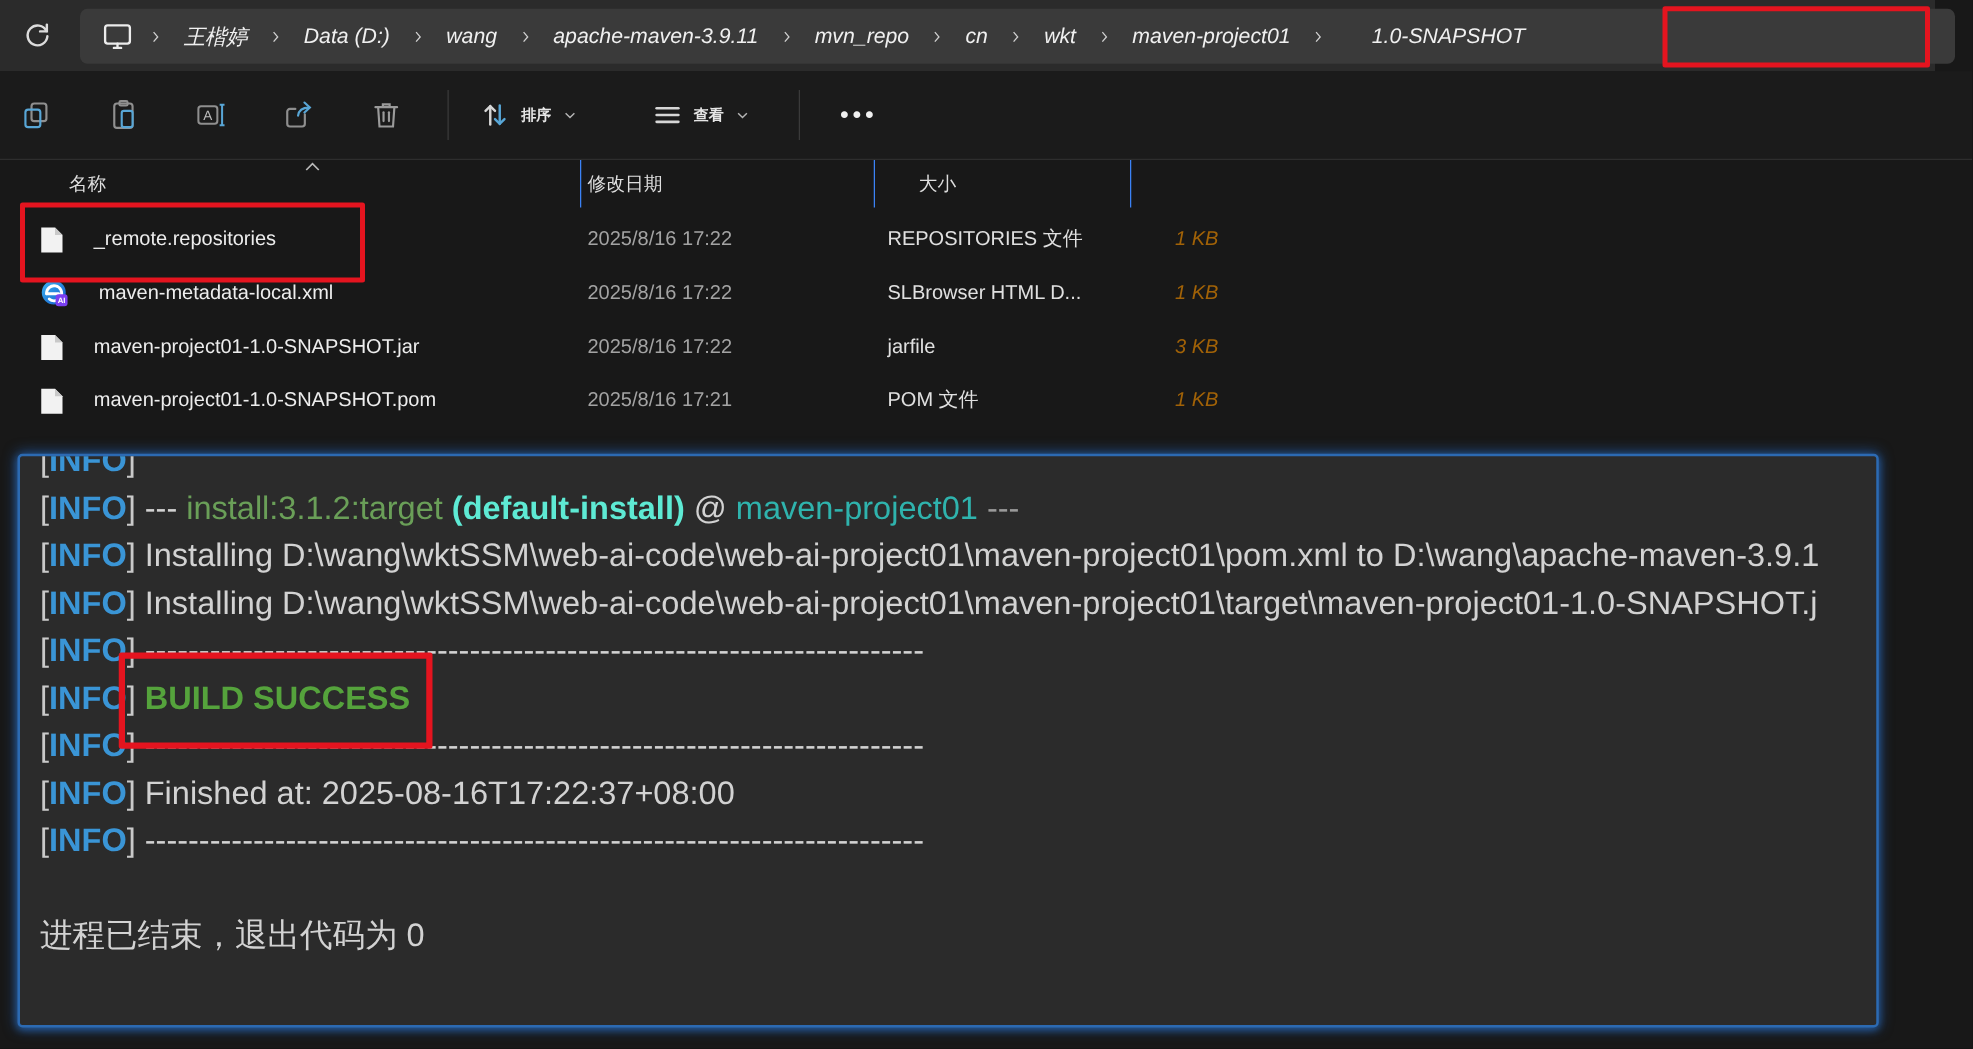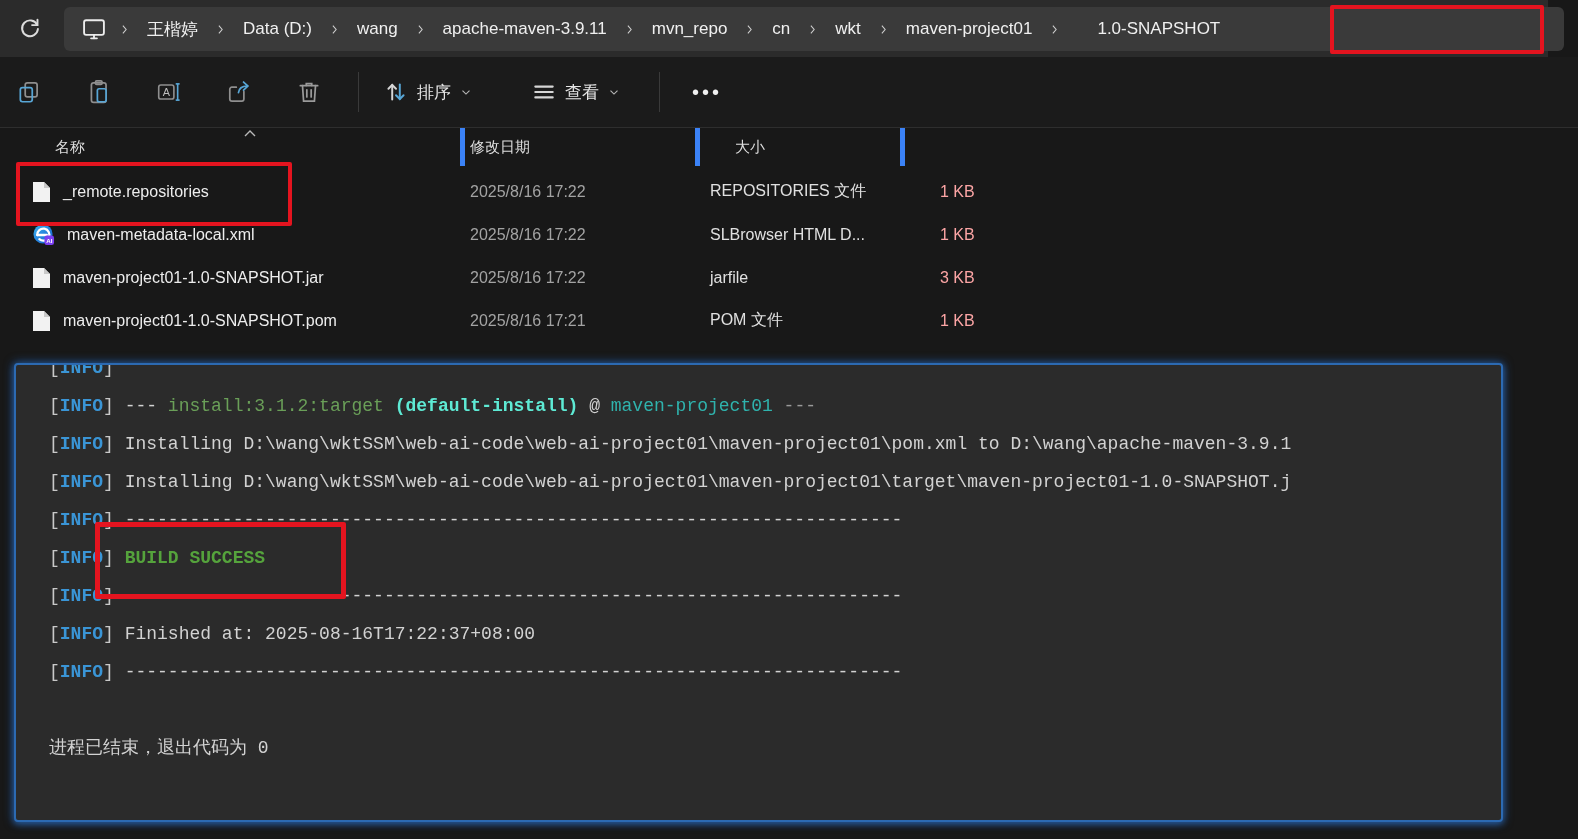--- a/index.html
+++ b/index.html
@@ -8,7 +8,7 @@
         -webkit-font-smoothing:antialiased;}
   
   .topbar{position:absolute;left:0;top:0;width:1548px;height:57px;background:#2b2b2b;
-          display:flex;align-items:center;}
+          display:flex;align-items:center;font-style:italic;}
   .refresh-btn{width:44px;height:44px;margin-left:8px;display:flex;align-items:center;
           justify-content:center;background:transparent;border:none;cursor:pointer;}
   .address-pill{position:absolute;left:64px;top:7px;width:1500px;height:44px;background:#3a3a3a;

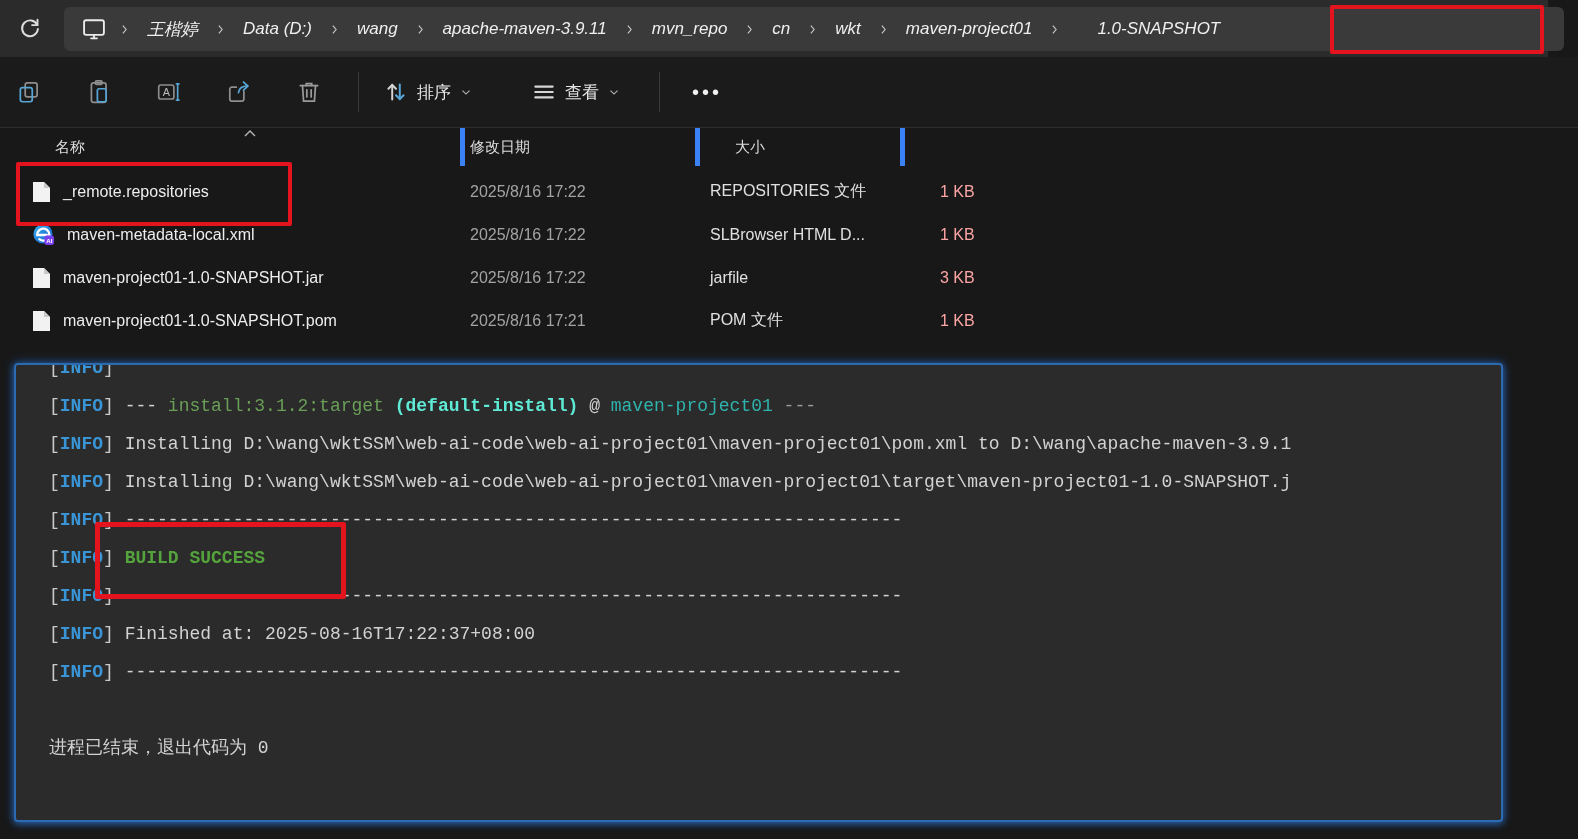--- a/index.html
+++ b/index.html
@@ -23,7 +23,7 @@
   .tb-btn:first-child{margin-left:6px;}
   .tb-sep{width:1px;height:40px;background:#3a3a3a;margin:0 12px 0 26px;}
   .tb-group{display:flex;align-items:center;gap:8px;padding:6px 12px;background:transparent;
-          border:none;cursor:pointer;color:#e6e6e6;font-size:17px;}
+          border:none;cursor:pointer;color:#e6e6e6;font-size:12px;font-weight:bold;}
   .tb-more{margin-left:14px;color:#f0f0f0;font-size:20px;letter-spacing:3px;background:none;
           border:none;cursor:pointer;}
   

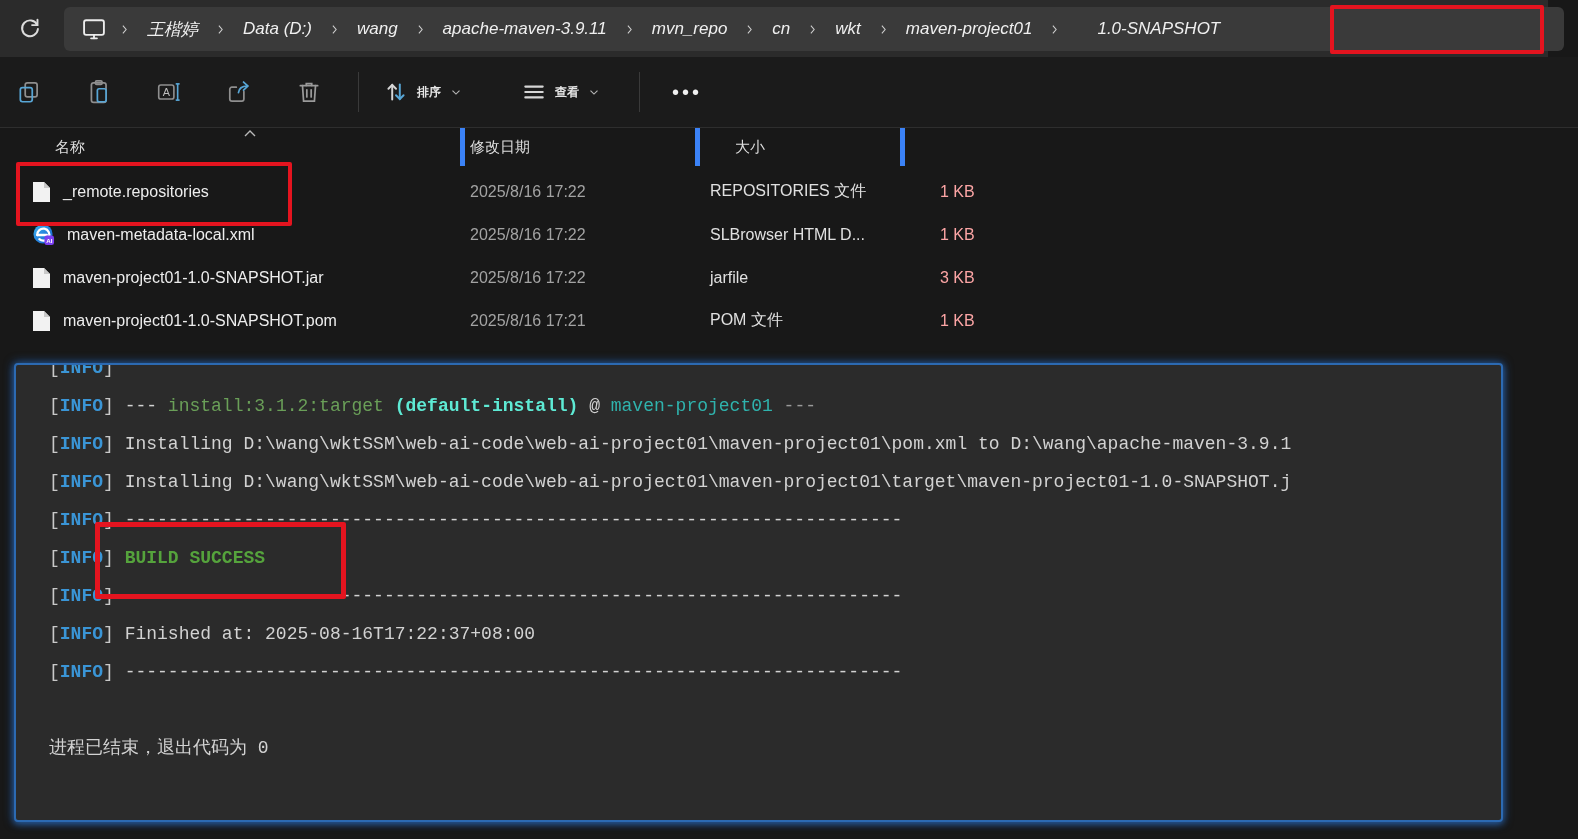--- a/index.html
+++ b/index.html
@@ -29,7 +29,7 @@
   
   .list-header{position:absolute;left:0;top:128px;width:1578px;height:38px;display:grid;
           grid-template-columns:465px 235px 205px 135px 1fr;color:#dedede;font-size:15px;}
-  .hcell{display:flex;align-items:center;padding-left:55px;border-right:5px solid #3b82f6;
+  .hcell{display:flex;align-items:center;padding-left:55px;border-right:1px solid #3b82f6;
           position:relative;cursor:pointer;}
   .hcell.h2{padding-left:5px;align-items:center;}
   .hcell.h3{padding-left:10px;}

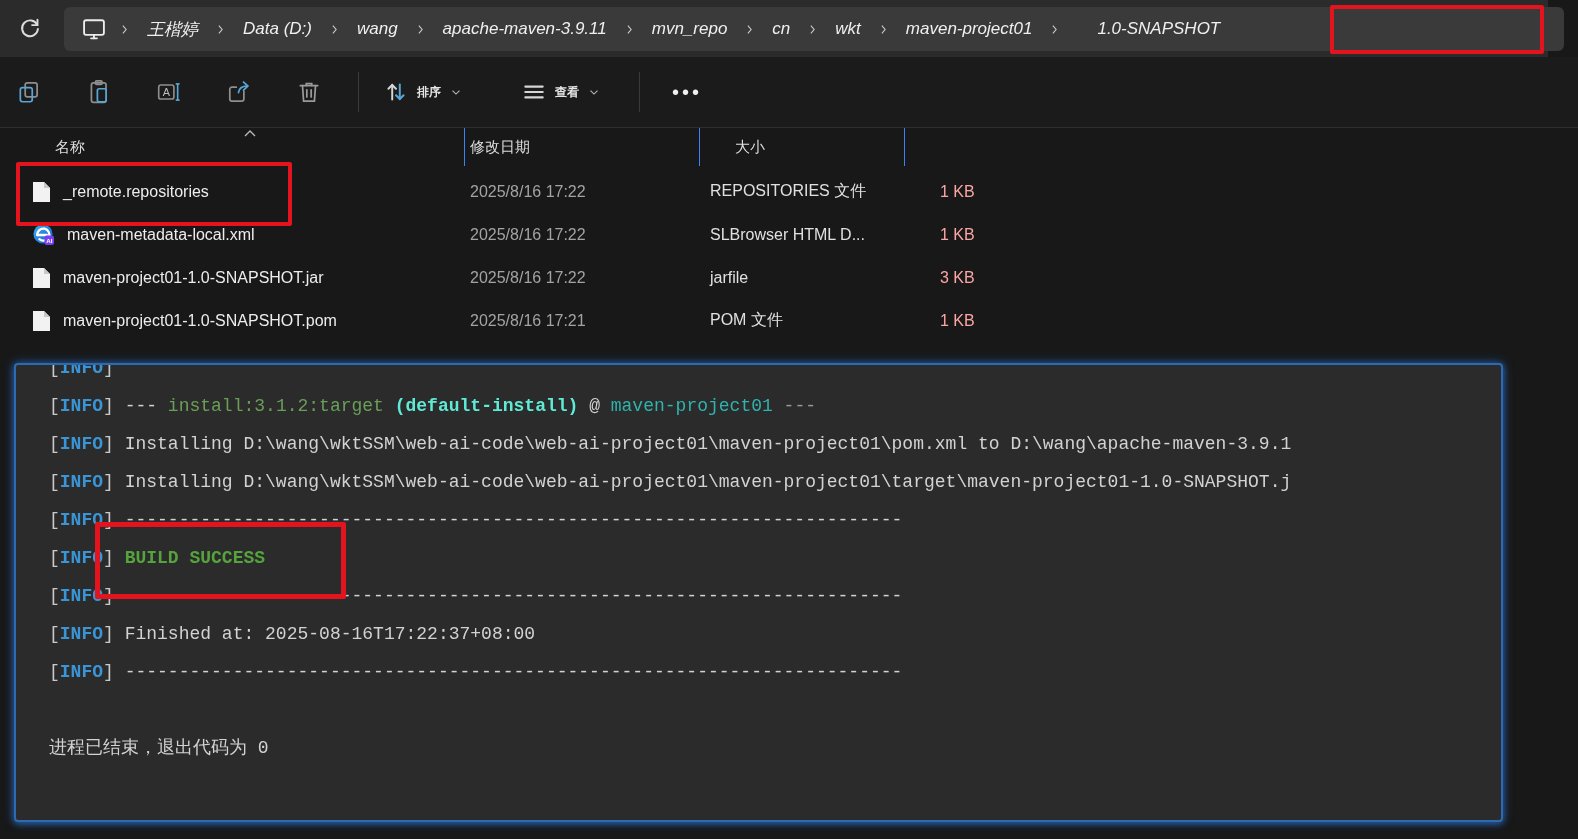--- a/index.html
+++ b/index.html
@@ -39,7 +39,7 @@
   .rows{position:absolute;left:0;top:170px;width:1578px;}
   .frow{height:43px;display:grid;grid-template-columns:465px 235px 205px 135px 1fr;
           align-items:center;color:#ededed;font-size:16px;cursor:pointer;}
-  .fname{display:flex;align-items:center;gap:12px;padding-left:32px;white-space:nowrap;}
+  .fname{display:flex;align-items:center;gap:24px;padding-left:32px;white-space:nowrap;}
   .fdate{padding-left:5px;color:#a3a3a3;}
   .ftype{padding-left:10px;color:#e0e0e0;white-space:nowrap;}
   .fsize{padding-left:35px;color:#fca5a5;}

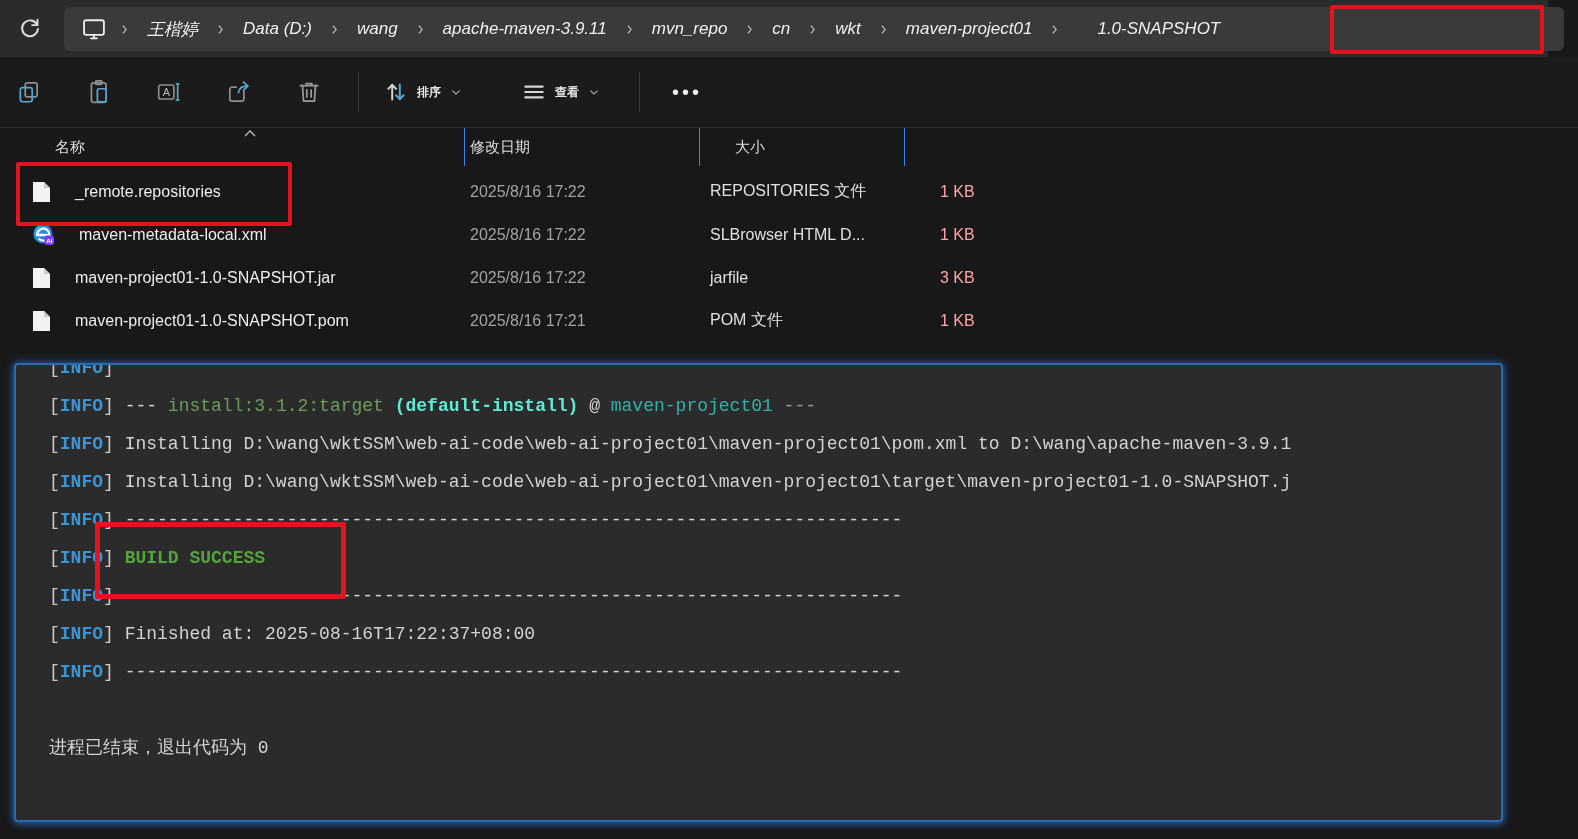--- a/index.html
+++ b/index.html
@@ -42,7 +42,7 @@
   .fname{display:flex;align-items:center;gap:24px;padding-left:32px;white-space:nowrap;}
   .fdate{padding-left:5px;color:#a3a3a3;}
   .ftype{padding-left:10px;color:#e0e0e0;white-space:nowrap;}
-  .fsize{padding-left:35px;color:#fca5a5;}
+  .fsize{padding-left:35px;color:#a16207;font-style:italic;}
   
   .console{position:absolute;left:14px;top:363px;width:1489px;height:459px;background:#2b2b2b;
           border:2px solid #2c6ab2;border-radius:4px;box-sizing:border-box;overflow:hidden;

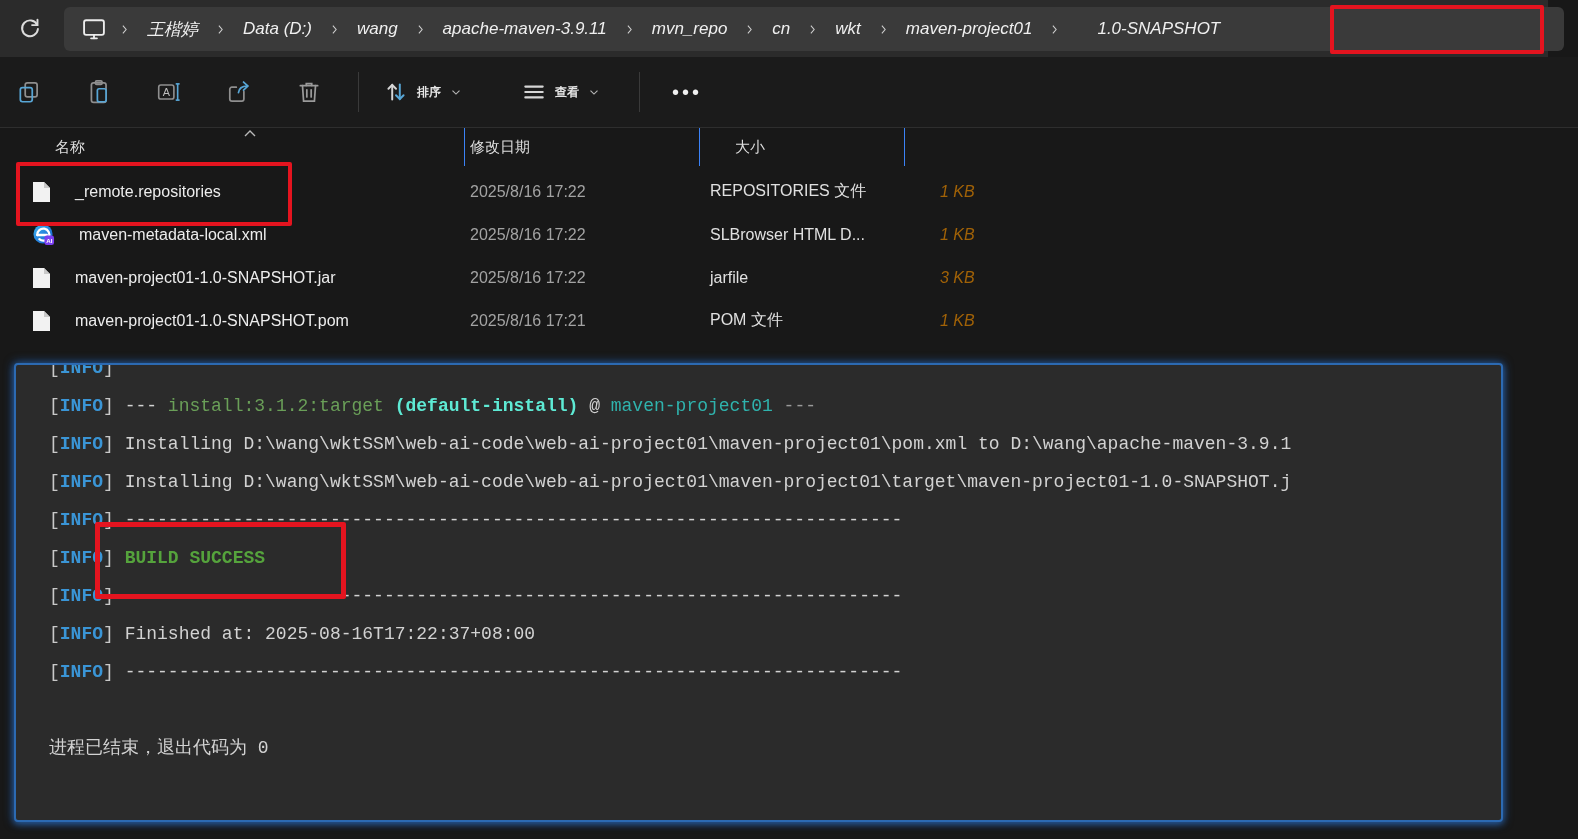--- a/index.html
+++ b/index.html
@@ -47,8 +47,8 @@
   .console{position:absolute;left:14px;top:363px;width:1489px;height:459px;background:#2b2b2b;
           border:2px solid #2c6ab2;border-radius:4px;box-sizing:border-box;overflow:hidden;
           box-shadow:0 0 10px 1px rgba(38,105,190,.65), 0 2px 6px rgba(45,120,210,.5);}
-  .console-inner{margin-top:-16px;padding-left:33px;
-          font-family:Liberation Mono, monospace;font-size:18px;line-height:38px;}
+  .console-inner{margin-top:-16px;padding-left:16px;
+          font-family:Liberation Sans, sans-serif;font-size:26px;line-height:38px;}
   .console-line{white-space:pre;}
   .cb{color:#c9c9c9;} .ci{color:#3a95d6;font-weight:bold;} .ct{color:#d2d2d2;}
   .cg{color:#6a9f58;} .cw{color:#5eead4;font-weight:bold;margin-top:18px;} .cc{color:#2fb3ad;}

